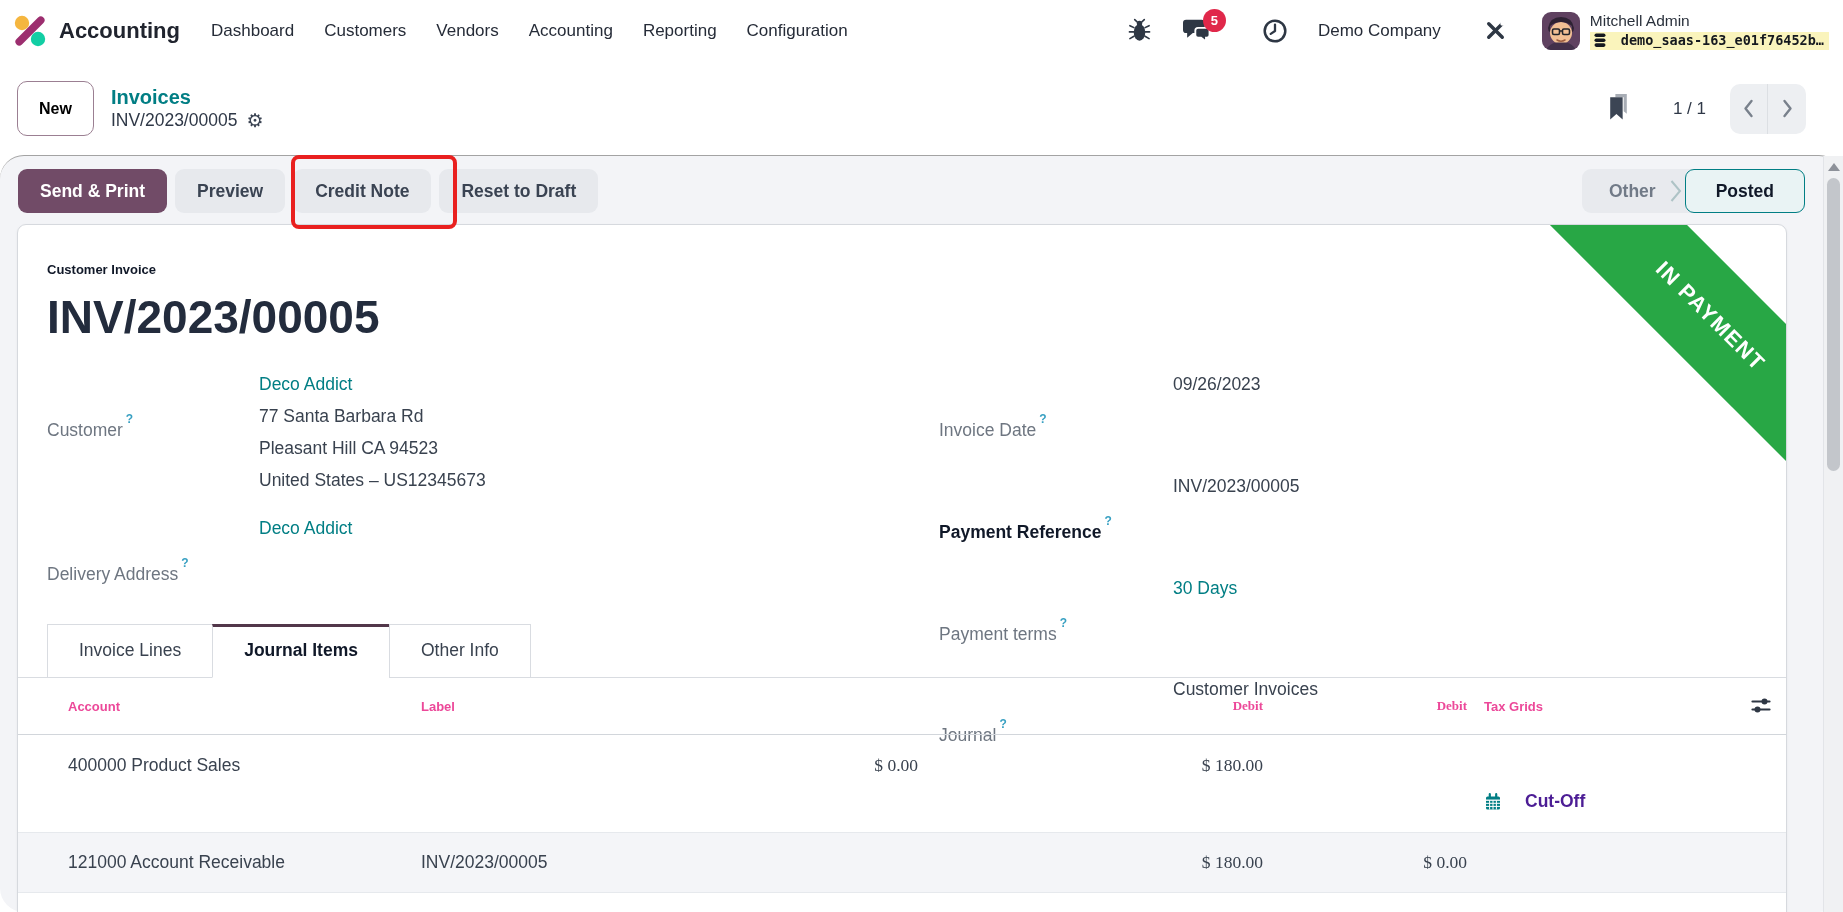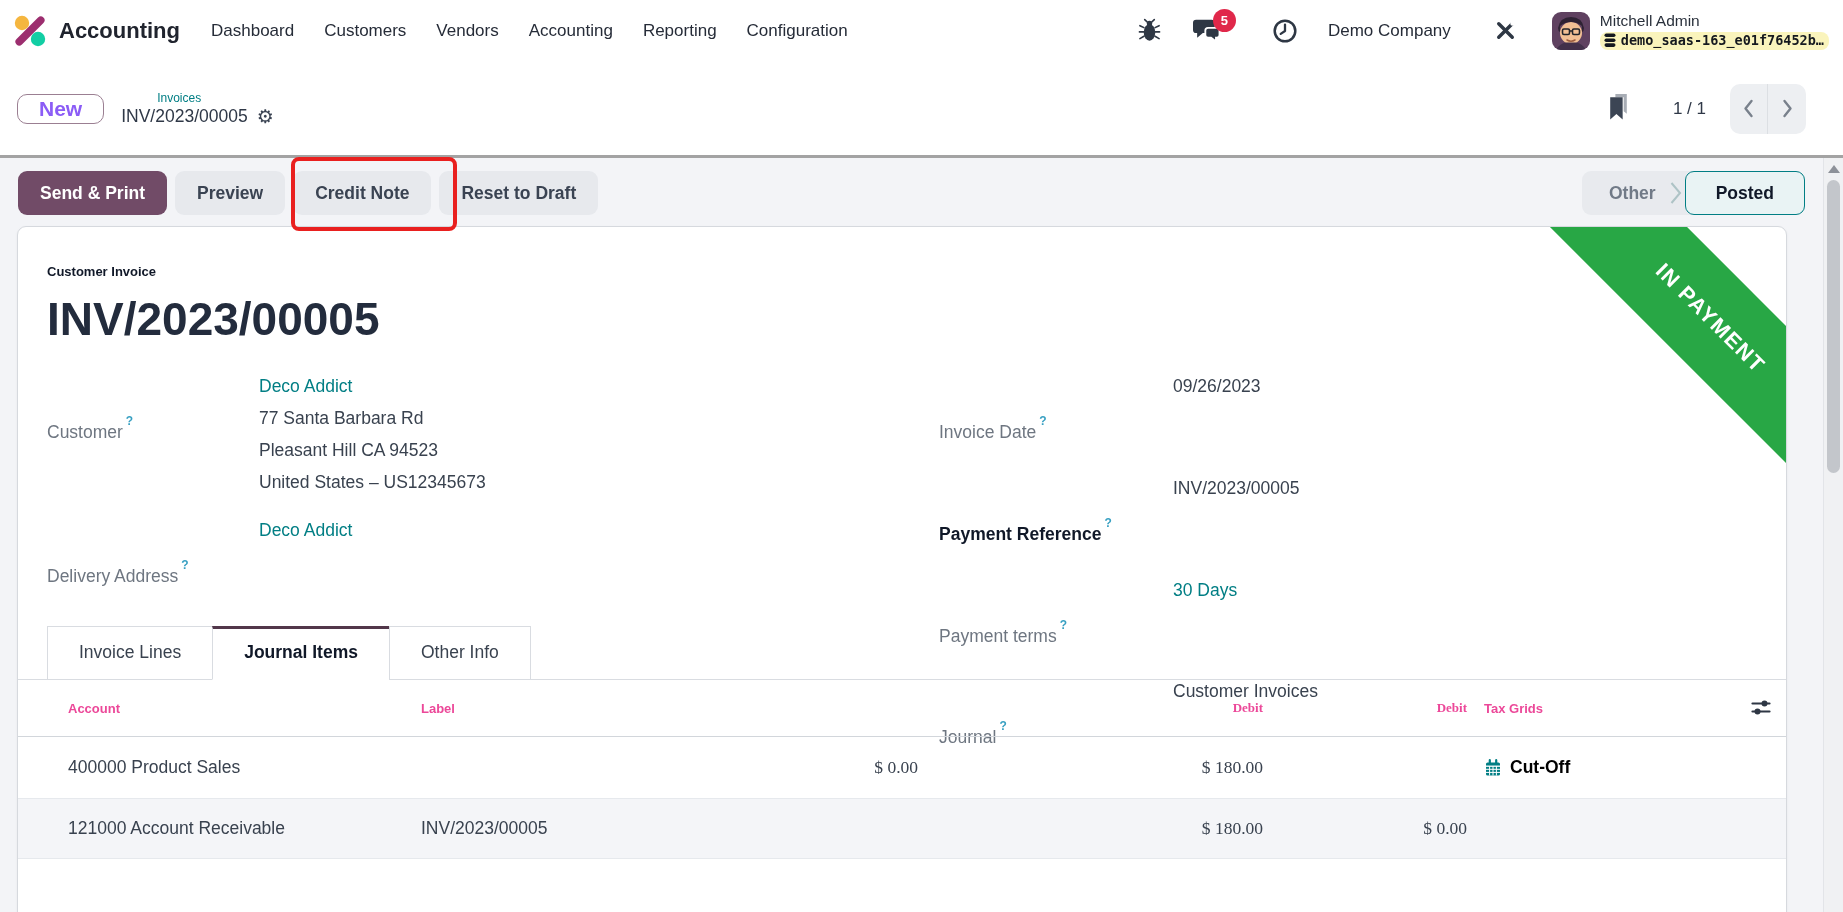--- a/index.html
+++ b/index.html
@@ -27,7 +27,7 @@
   .avatar { width:38px; height:38px; border-radius:9px; overflow:hidden; flex:none; }
   .user-text { margin-left:10px; display:flex; flex-direction:column; line-height:1.15; }
   .user-name { font-size:15.5px; color:#2a313c; }
-  .db-row { display:flex; align-items:center; gap:5px; background:#faf4bc; padding:1px 5px 2px 4px; margin-top:2px;border-radius:8px; }
+  .db-row { display:flex; align-items:center; gap:15px; background:#faf4bc; padding:1px 5px 2px 4px; margin-top:2px; }
   .db-name { font-family:"DejaVu Sans Mono", monospace; font-size:13.5px; font-weight:700; color:#15191f;
              white-space:nowrap; max-width:290px; overflow:hidden; }
 

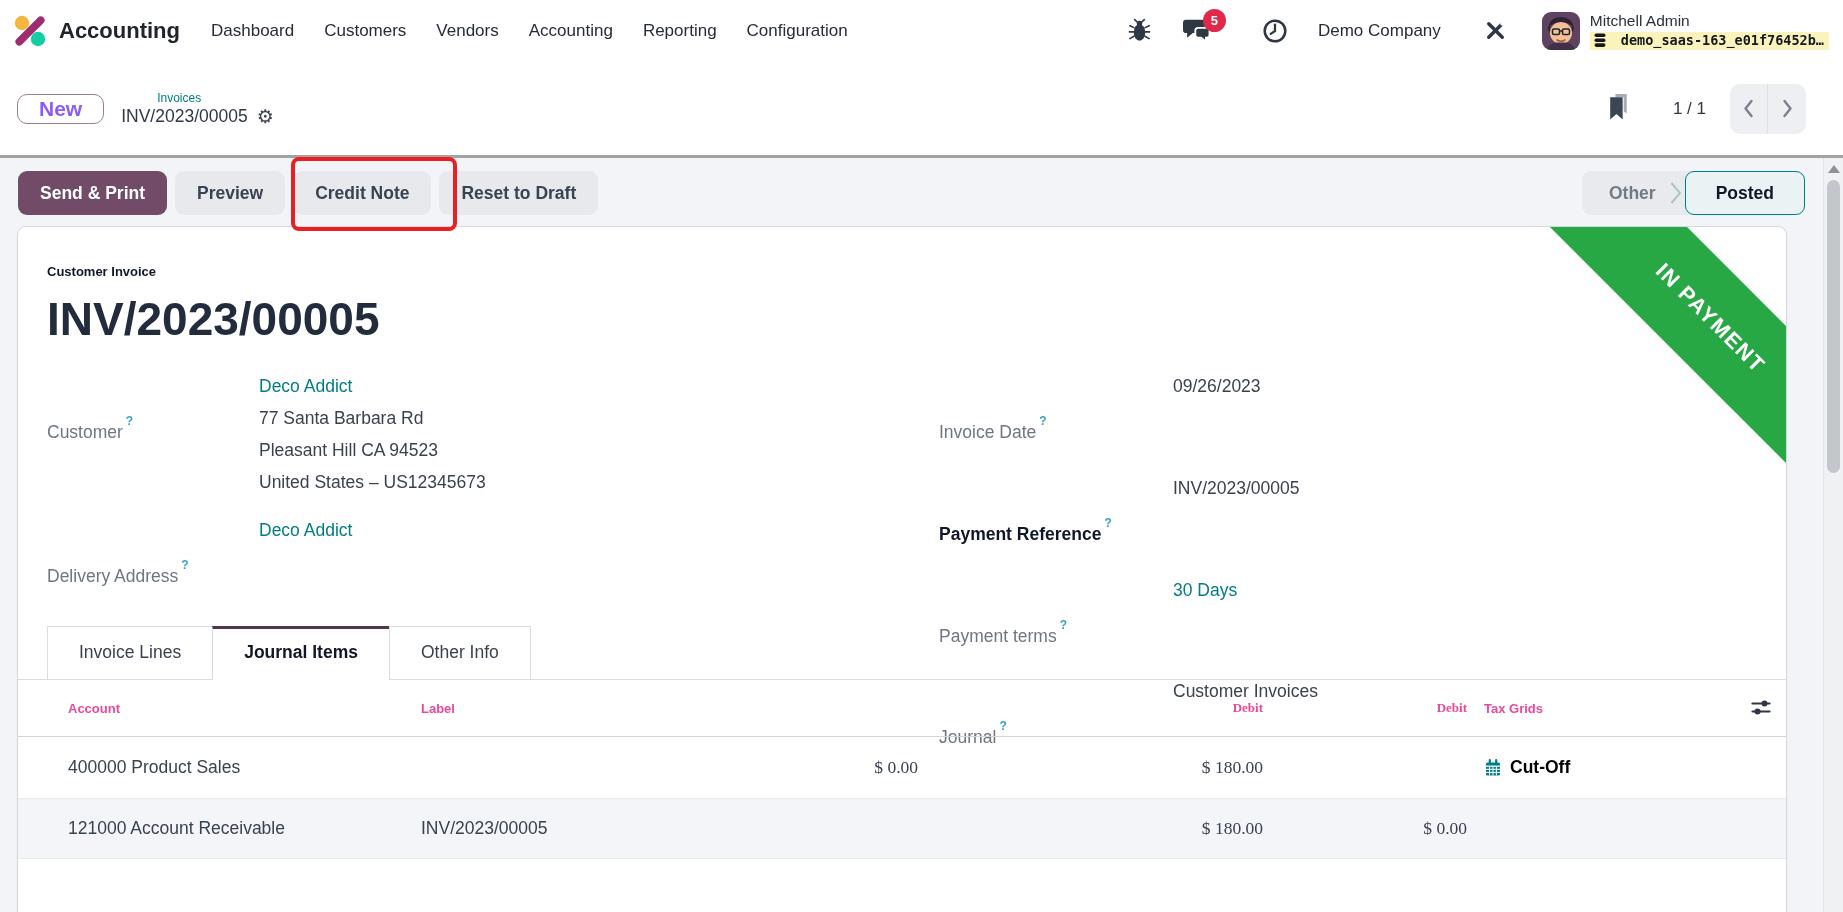--- a/index.html
+++ b/index.html
@@ -34,8 +34,8 @@
   
   .control-panel { position:absolute; top:62px; left:0; right:0; height:93px; background:#fff;
                    display:flex; align-items:center; padding:0 37px 0 17px; }
-  .new-btn { height:30px; padding:0 21px; border:1px solid #9b7f92; border-radius:10px; background:#fff;
-             color:#8b5cf6; font-weight:700; font-size:21px; cursor:pointer; font-family:inherit; }
+  .new-btn { height:55px; padding:0 21px; border:1px solid #9b7f92; border-radius:10px; background:#fff;
+             color:#000000; font-weight:700; font-size:16px; cursor:pointer; font-family:inherit; }
   .breadcrumbs { margin-left:17px; display:flex; flex-direction:column; }
   .bc-parent { color:#017e84; font-size:12px; font-weight:400; cursor:pointer;margin-left:36px; }
   .bc-current-row { display:flex; align-items:center; gap:9px; margin-top:1px; }

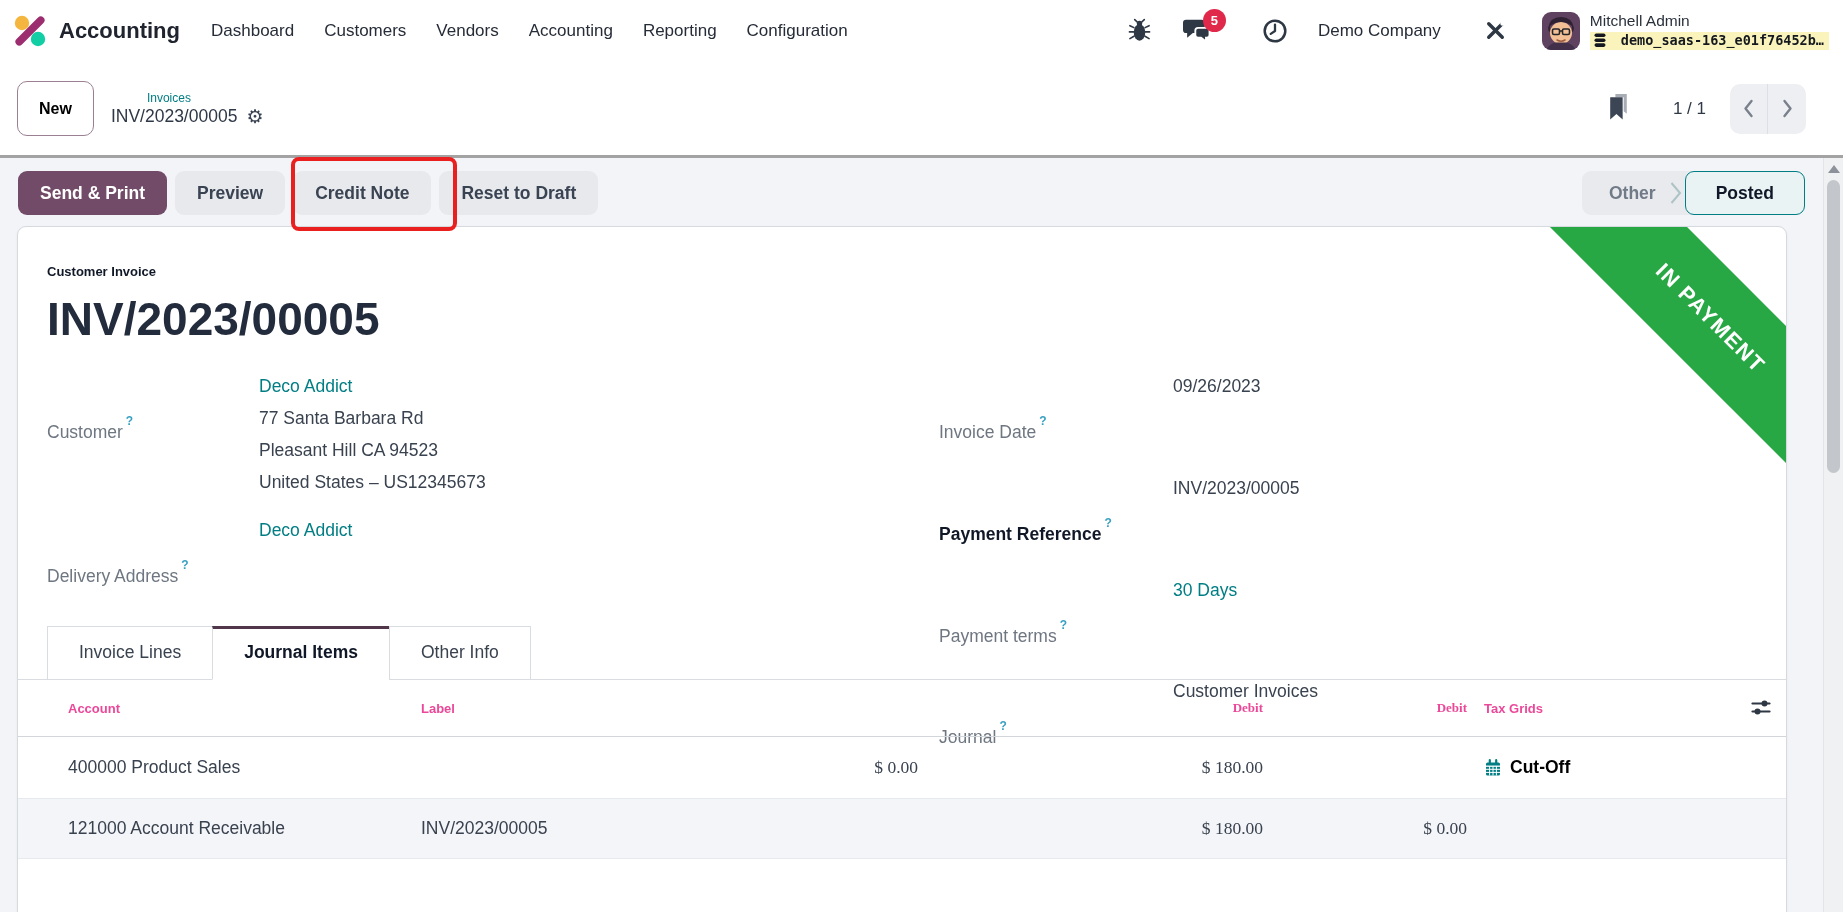--- a/index.html
+++ b/index.html
@@ -37,7 +37,7 @@
   .new-btn { height:55px; padding:0 21px; border:1px solid #9b7f92; border-radius:10px; background:#fff;
              color:#000000; font-weight:700; font-size:16px; cursor:pointer; font-family:inherit; }
   .breadcrumbs { margin-left:17px; display:flex; flex-direction:column; }
-  .bc-parent { color:#017e84; font-size:12px; font-weight:400; cursor:pointer;margin-left:36px; }
+  .bc-parent { color:#017e84; font-size:20px; font-weight:700; cursor:pointer; }
   .bc-current-row { display:flex; align-items:center; gap:9px; margin-top:1px; }
   .bc-current { font-size:17.5px; color:#2f3847; font-weight:500; }
   .gear { font-size:19px; color:#3a4352; cursor:pointer; line-height:1; }

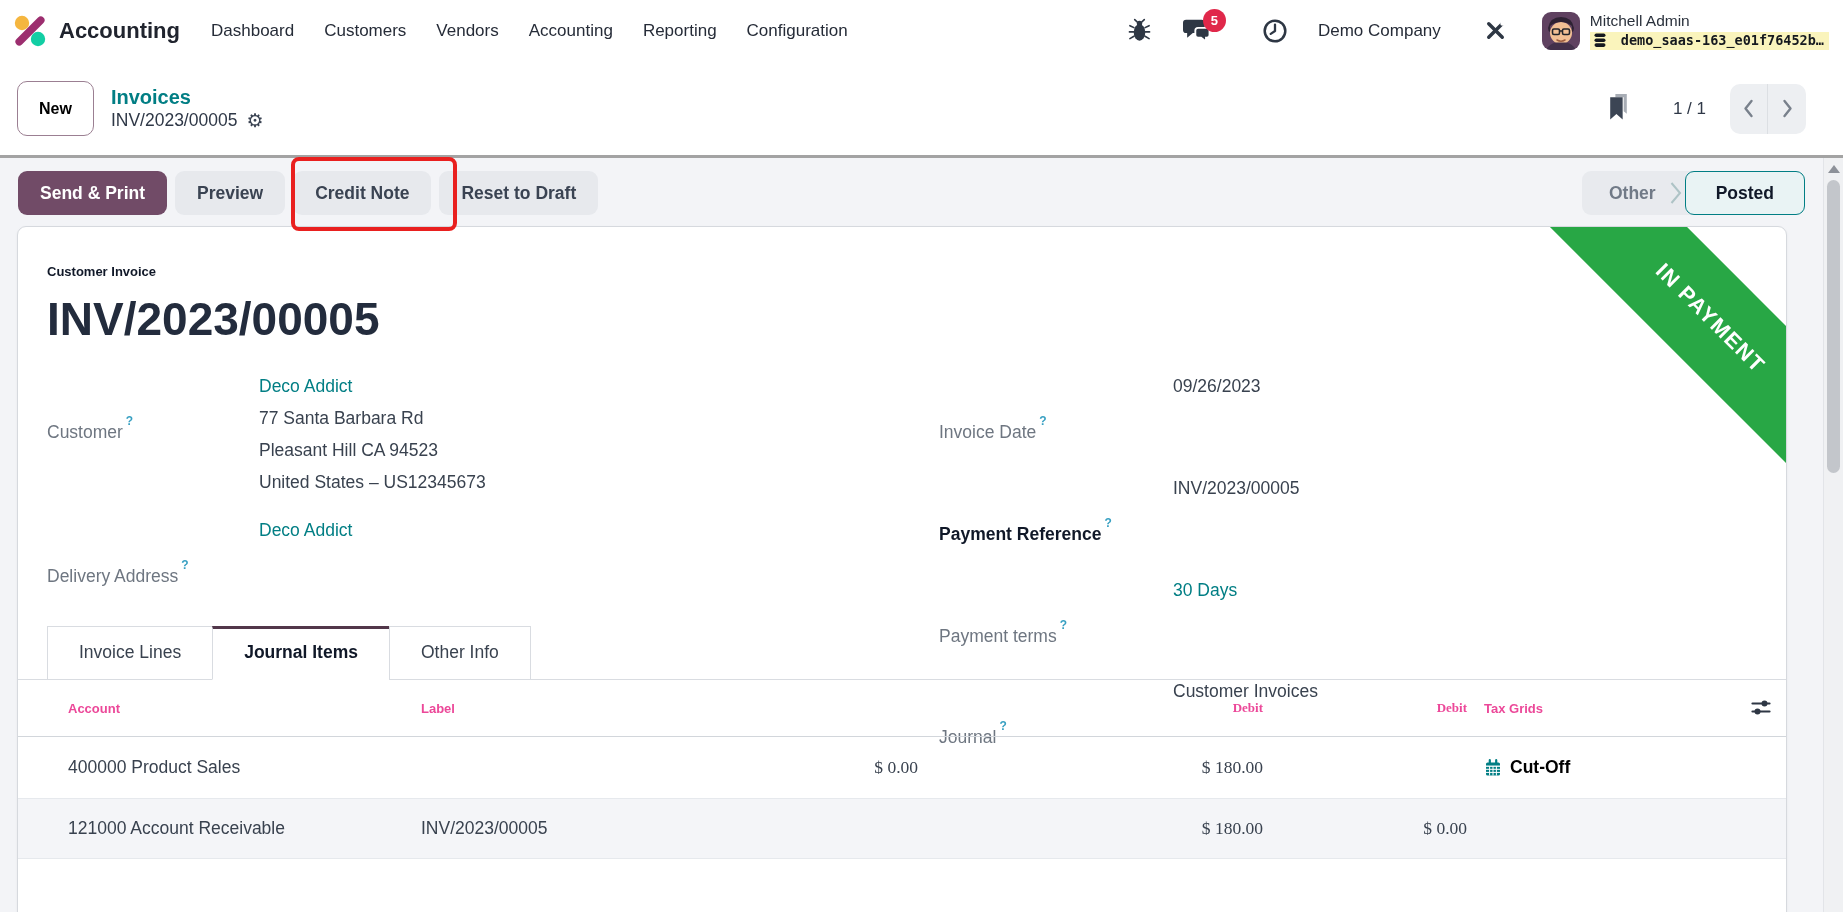--- a/index.html
+++ b/index.html
@@ -49,7 +49,7 @@
   .pager-btn.prev { border-right:1px solid #dcdfe3; }
 
   
-  .content { position:absolute; top:155px; left:0; right:0; bottom:0; background:#f3f4f7; border-top:3px solid #a3a3a3; }
+  .content { position:absolute; top:155px; left:0; right:0; bottom:0; background:#f3f4f7; border-top:1px solid #a3a3a3;border-radius:24px; }
 
   .action-row { position:absolute; top:13px; left:18px; display:flex; gap:8px; z-index:5; }
   .btn { height:44px; border-radius:9px; padding:0 22px; font-size:17.5px; font-weight:600;

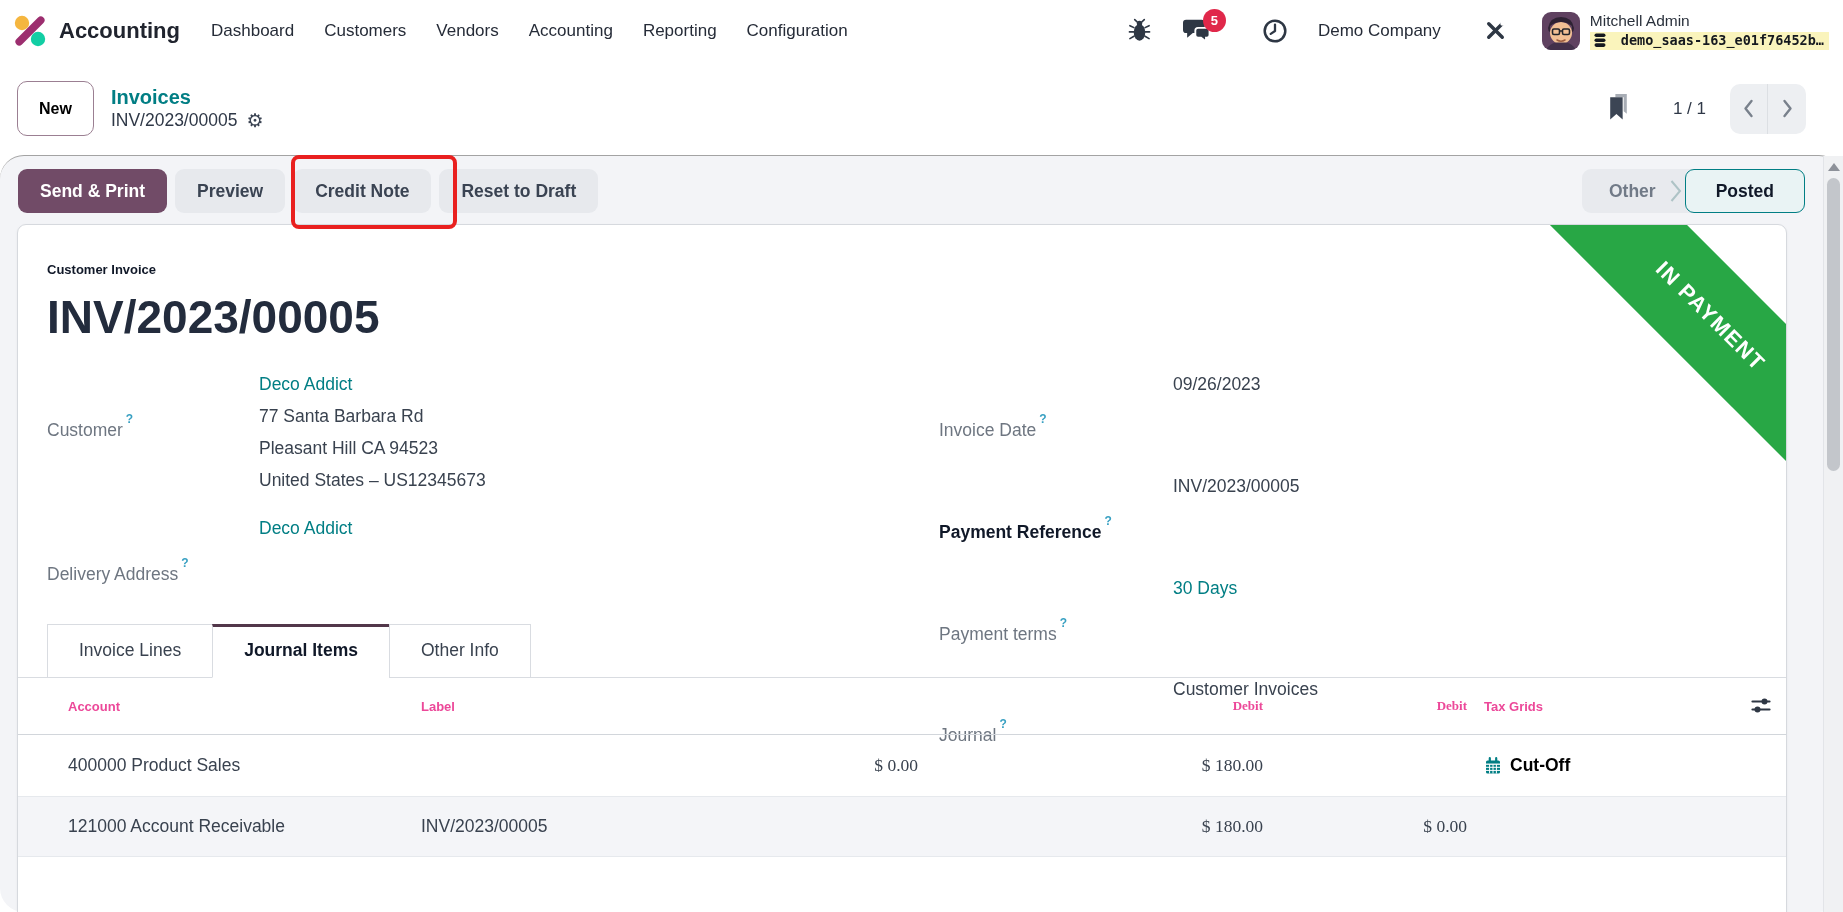--- a/index.html
+++ b/index.html
@@ -111,7 +111,7 @@
   .trow { border-bottom:1px solid #e6e9ed; line-height:31px; font-size:17.5px; color:#39424f; align-items:start;
           padding-top:15px; padding-bottom:15px; cursor:pointer; }
   .trow.striped { background:#f4f5f8; padding-top:14px; padding-bottom:14px; }
-  .cutoff { display:flex; align-items:center; gap:8px; color:#000000; font-weight:700; padding-left:17px; cursor:pointer; }
+  .cutoff { display:flex; align-items:center; gap:23px; color:#4c1d95; font-weight:700; padding-left:17px; cursor:pointer;margin-top:36px; }
 
   
   .scrollbar { position:absolute; top:0; right:0; width:20px; height:100%; background:#f0f1f3; border-left:1px solid #e2e4e8; }

